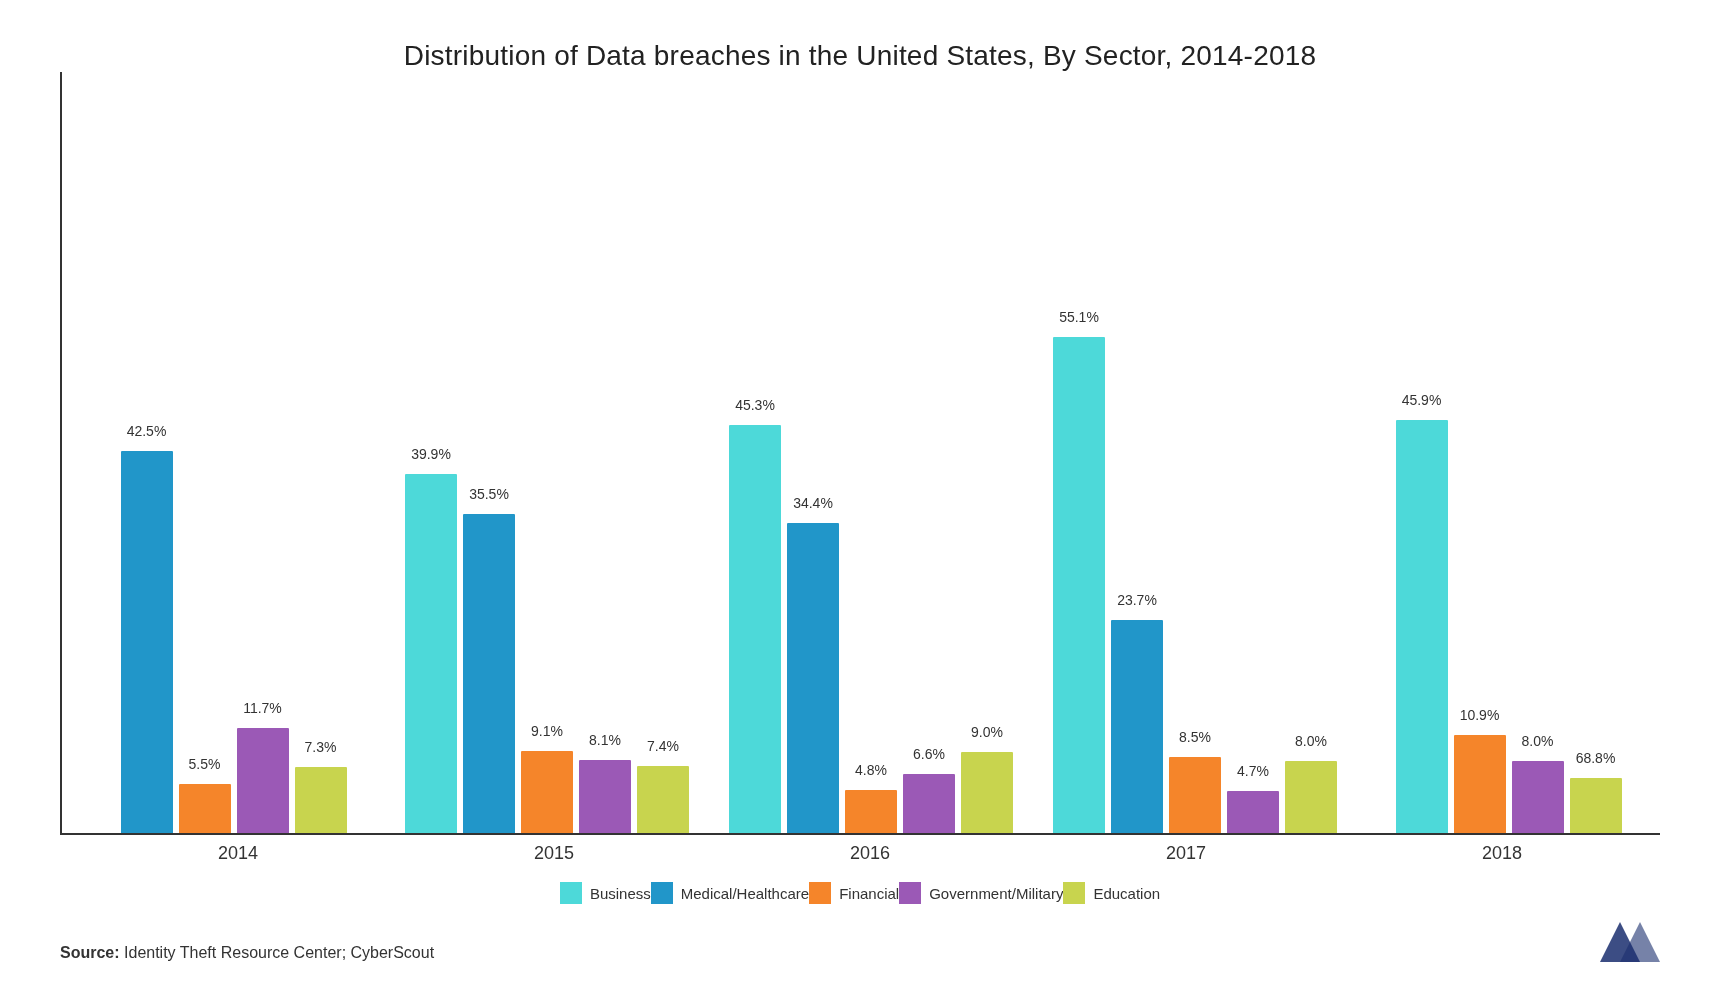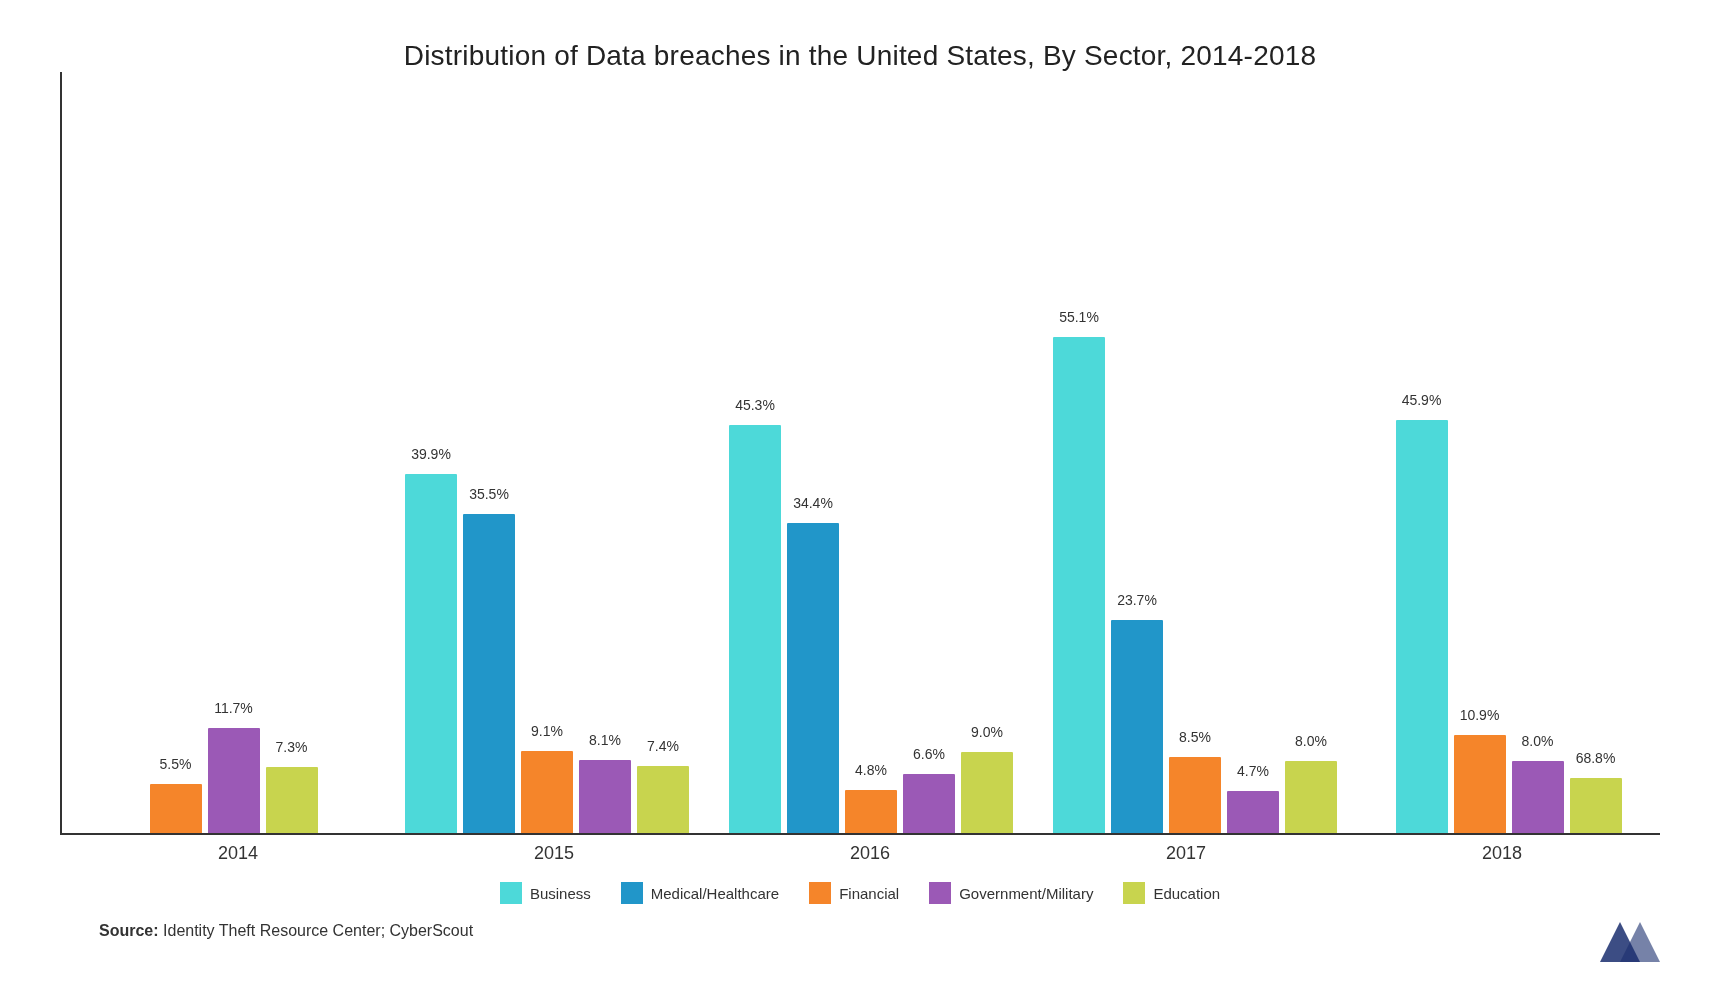--- a/index.html
+++ b/index.html
@@ -131,6 +131,10 @@
   <div class="bars-container chart-max-height" id="bars-container">
 
   <div class="year-group">
+        <div class="bar-wrapper">
+          <div class="bar-label">42.5%</div>
+          <div class="bar bar-medical" style="height: 382.5px; background-color: rgb(33, 150, 201);"></div>
+        </div>
         <div class="bar-wrapper">
           <div class="bar-label">5.5%</div>
           <div class="bar bar-financial" style="height: 49.5px; background-color: rgb(245, 133, 42);"></div>

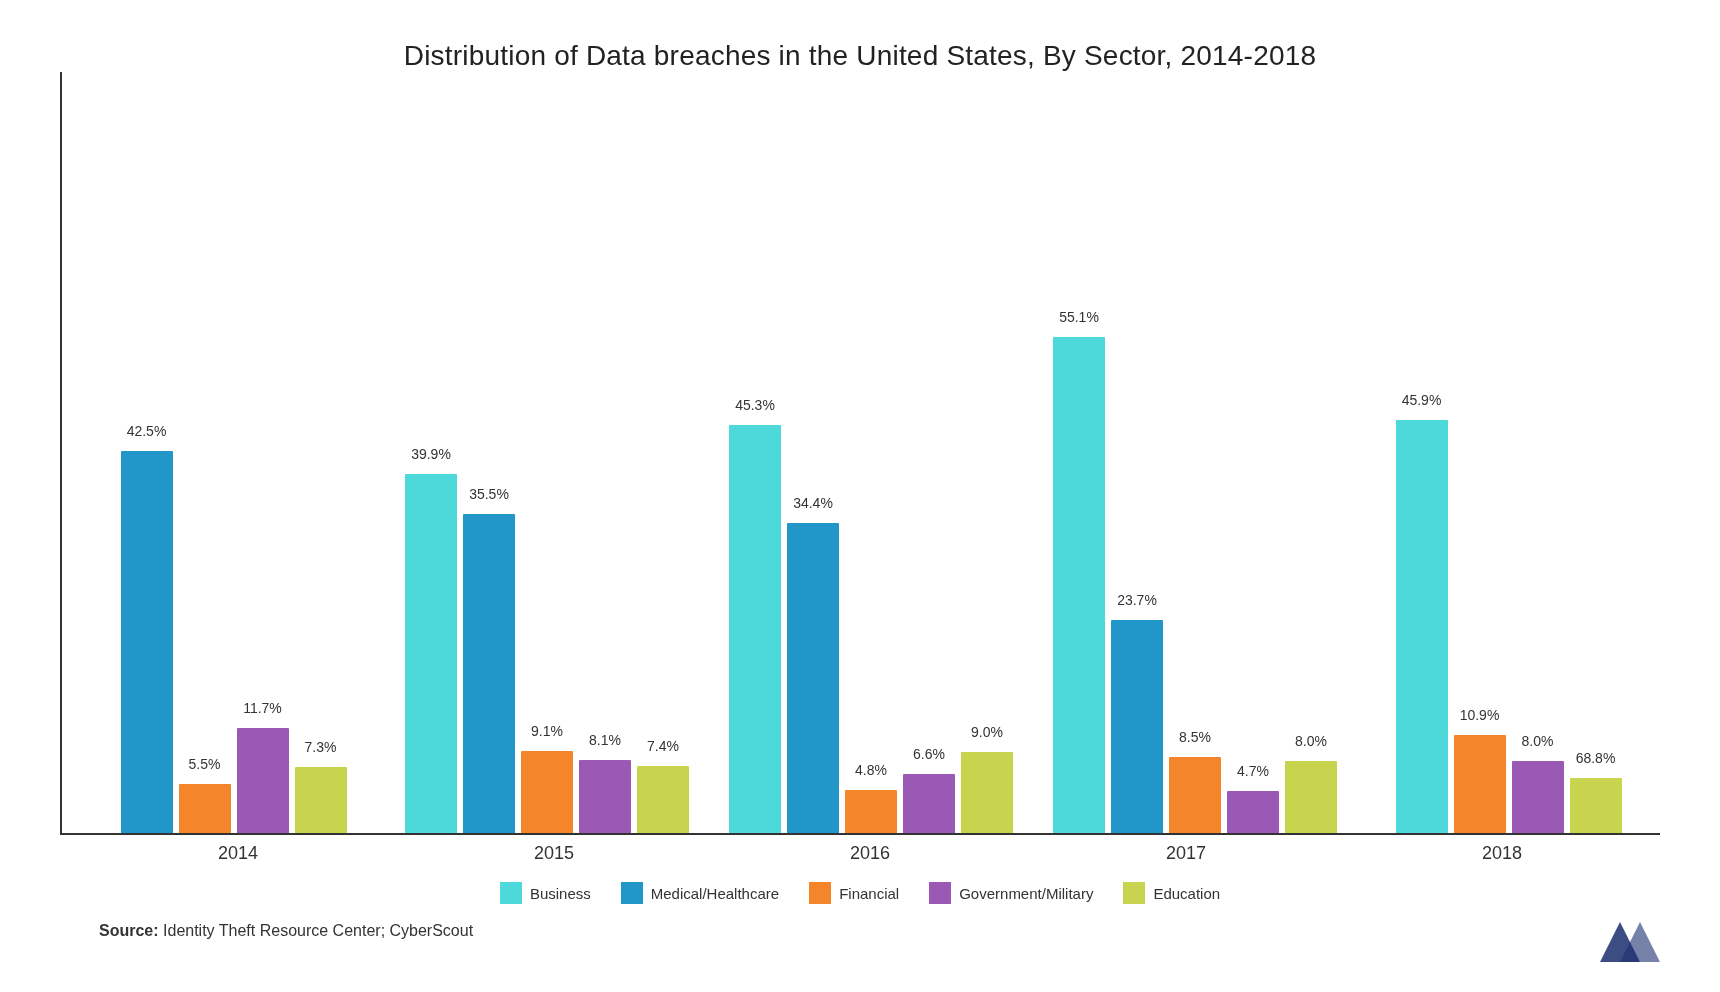--- a/index.html
+++ b/index.html
@@ -80,7 +80,6 @@
     .legend {
       display: flex;
       justify-content: center;
-      gap: 30px;
       margin-top: 18px;
       flex-wrap: wrap;
     }

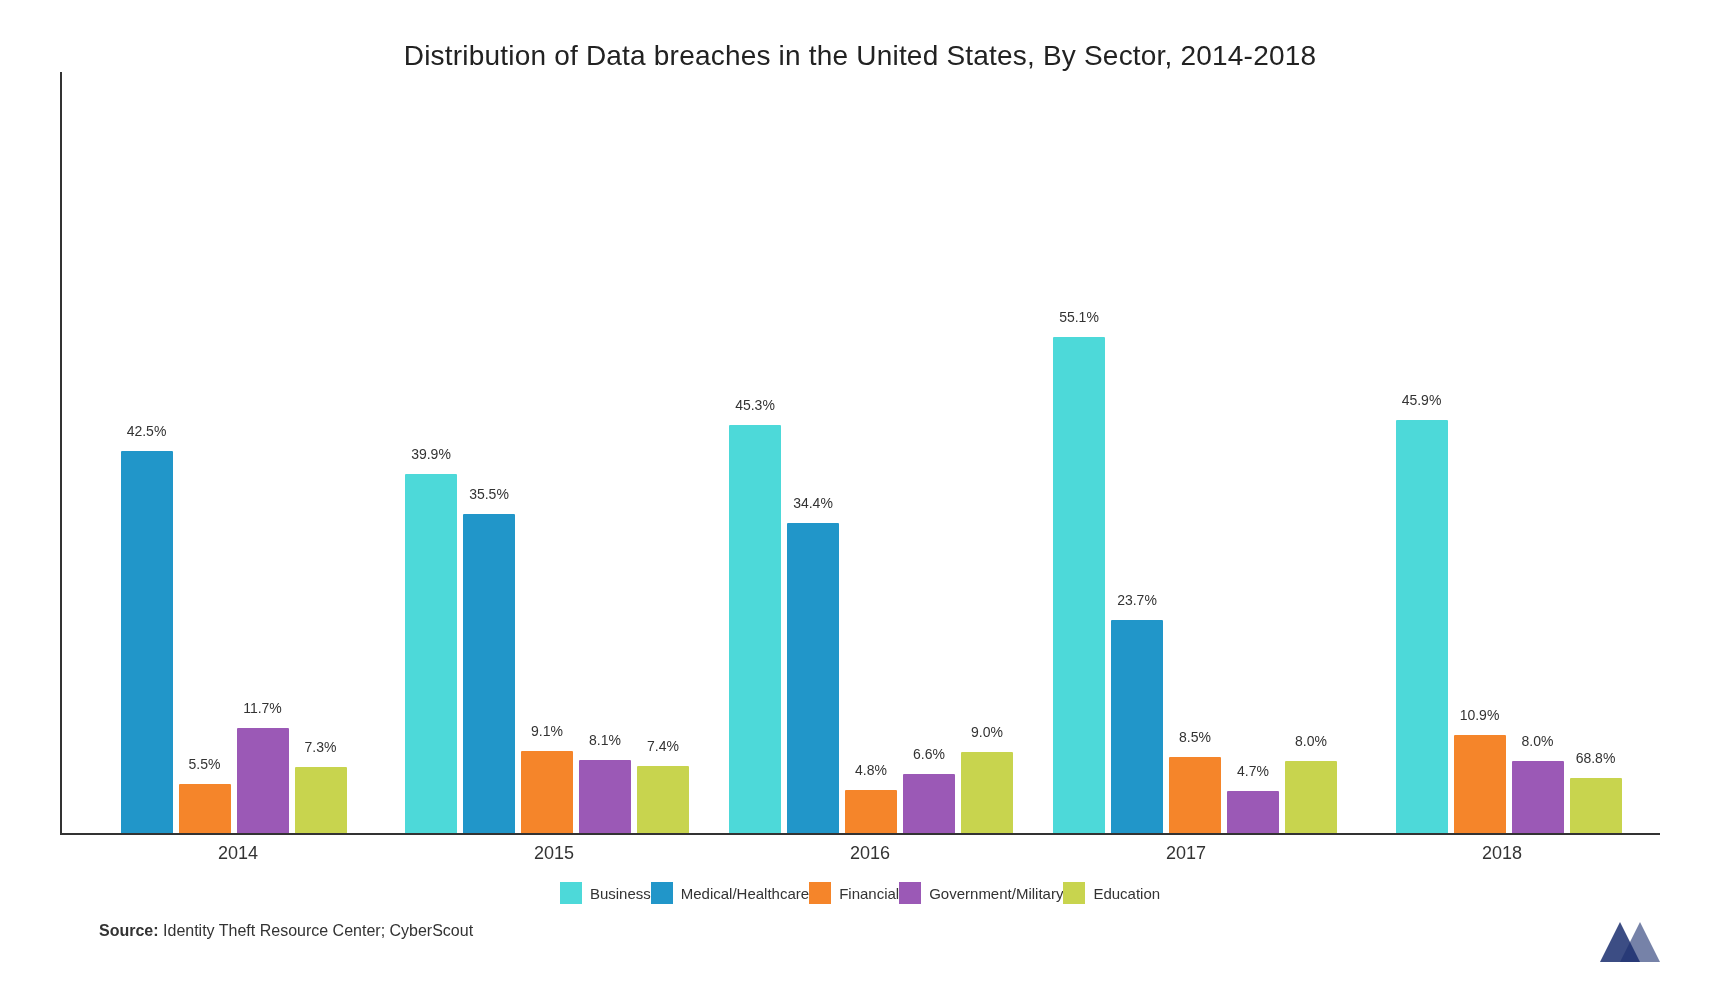--- a/index.html
+++ b/index.html
@@ -98,9 +98,8 @@
     .footer {
       display: flex;
       justify-content: space-between;
-      align-items: flex-start;
+      align-items: flex-end;
       margin-top: 18px;
-      margin-left: 39px;
     }
     .source-text {
       font-size: 16px;

